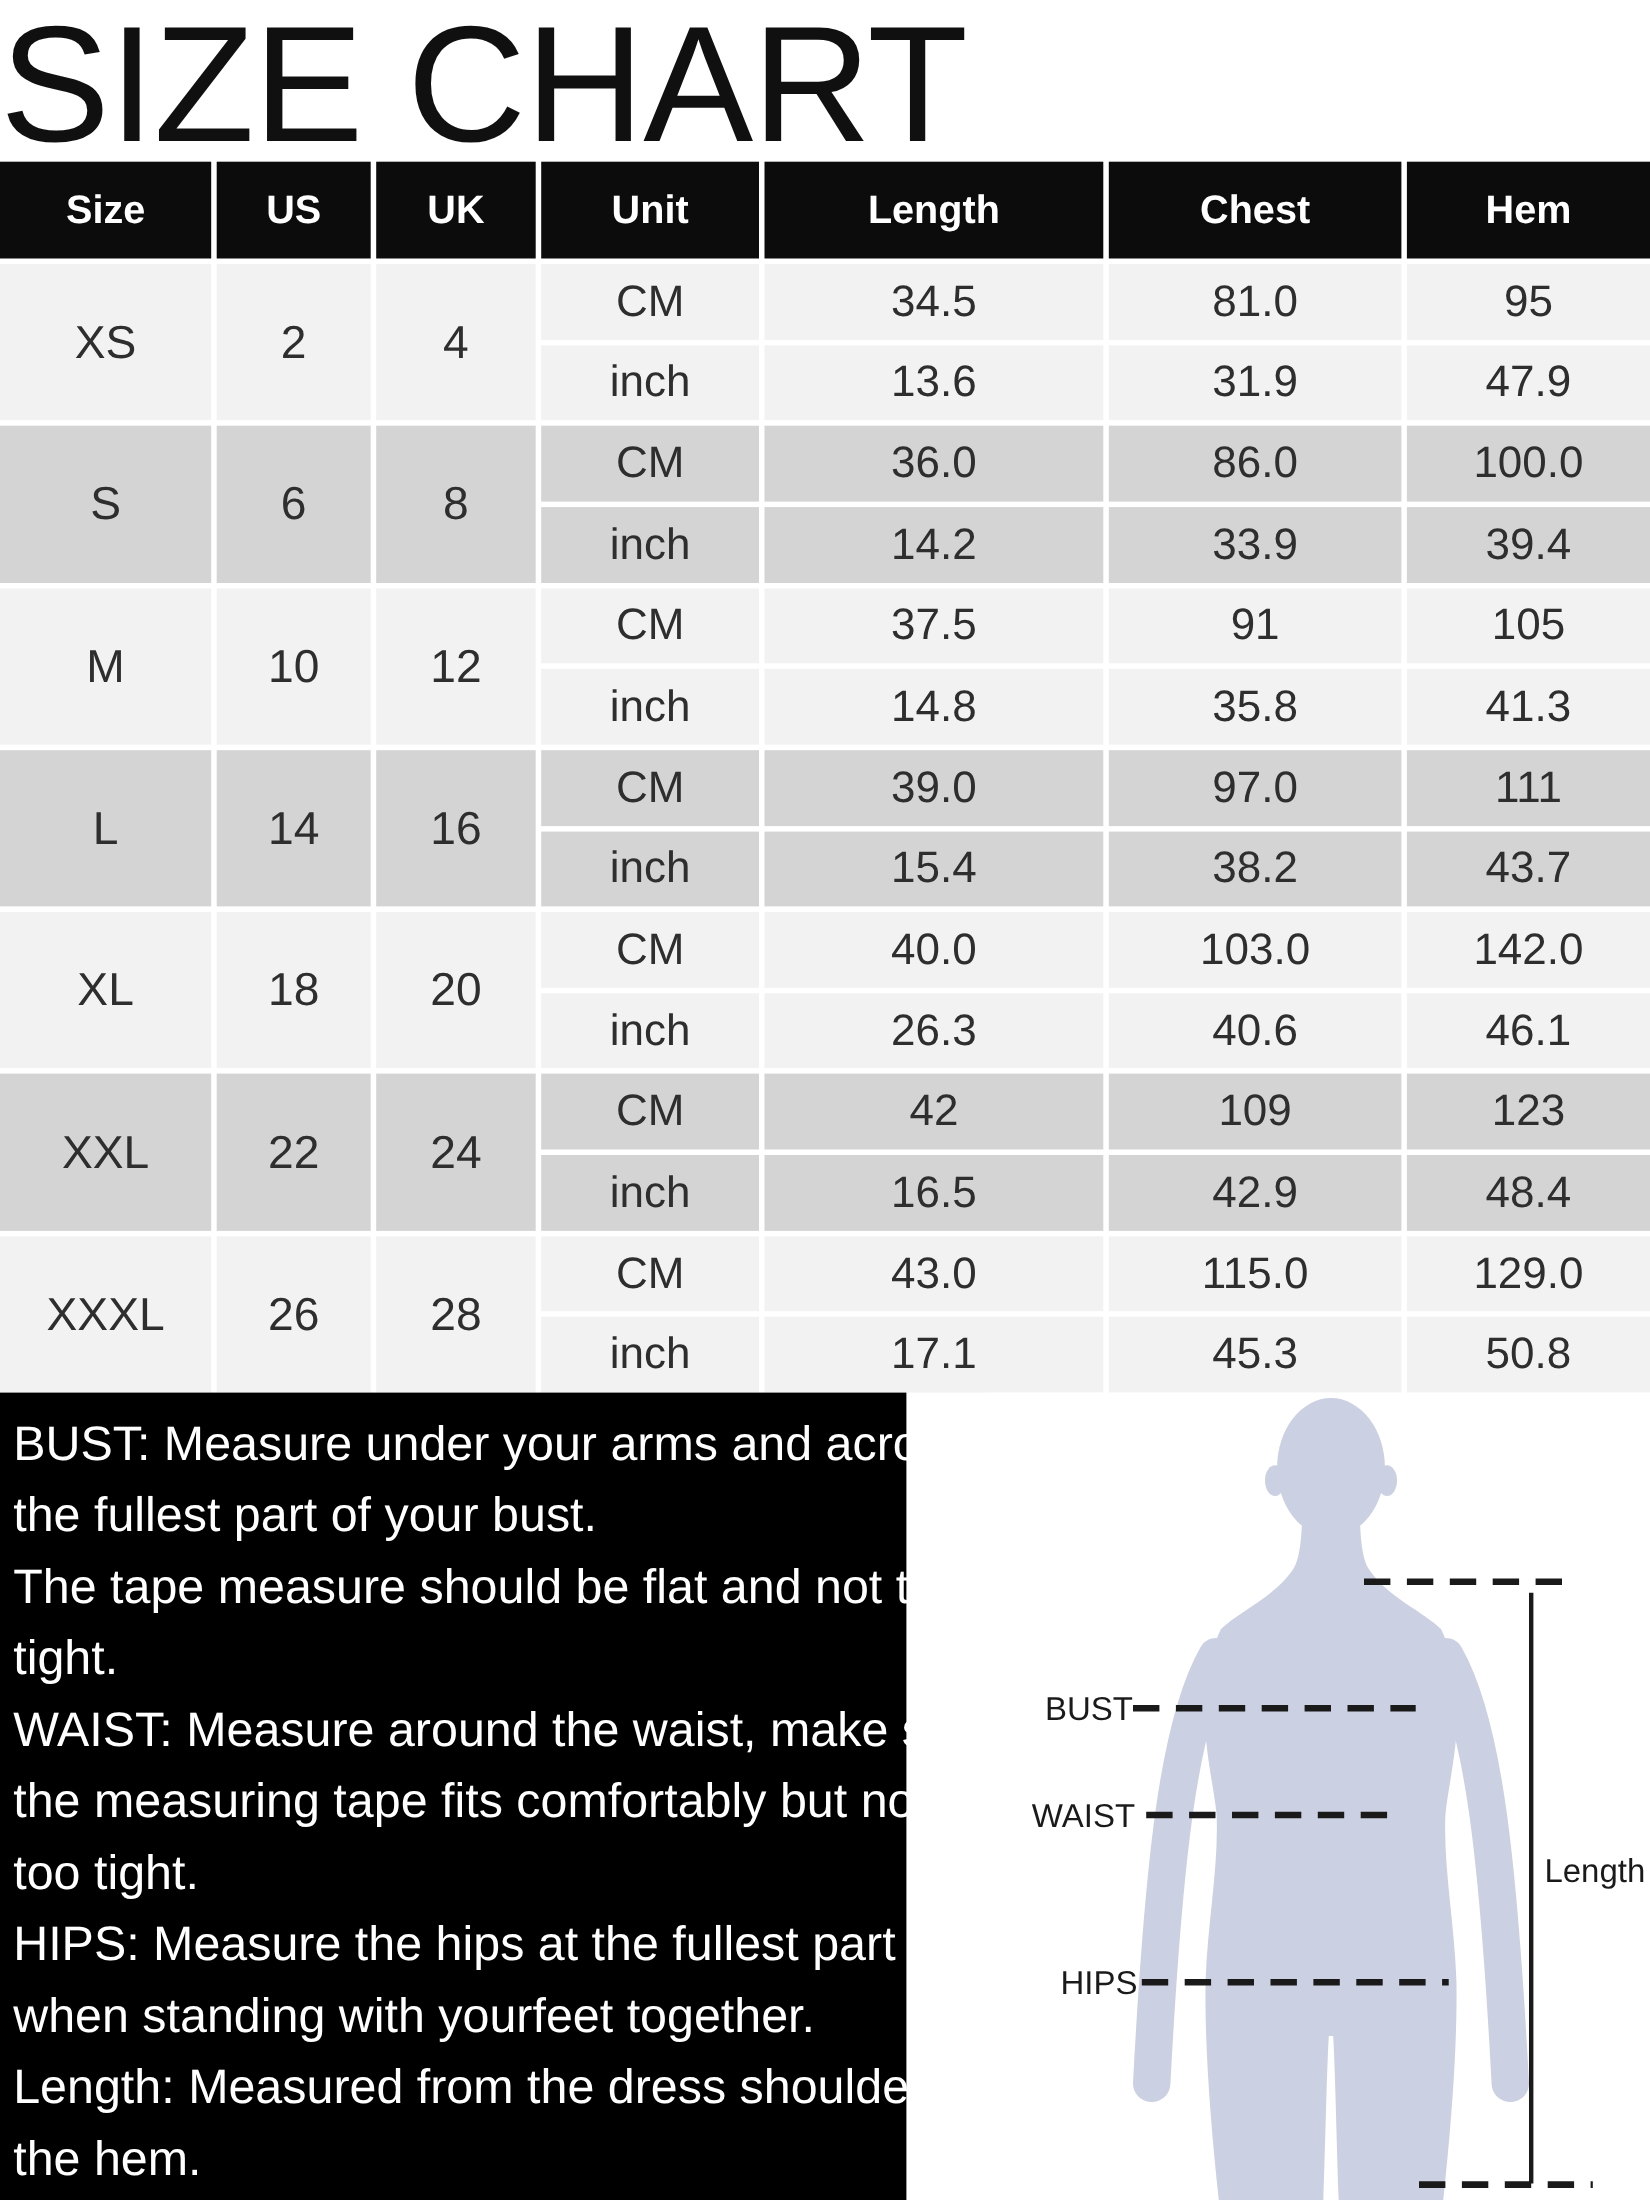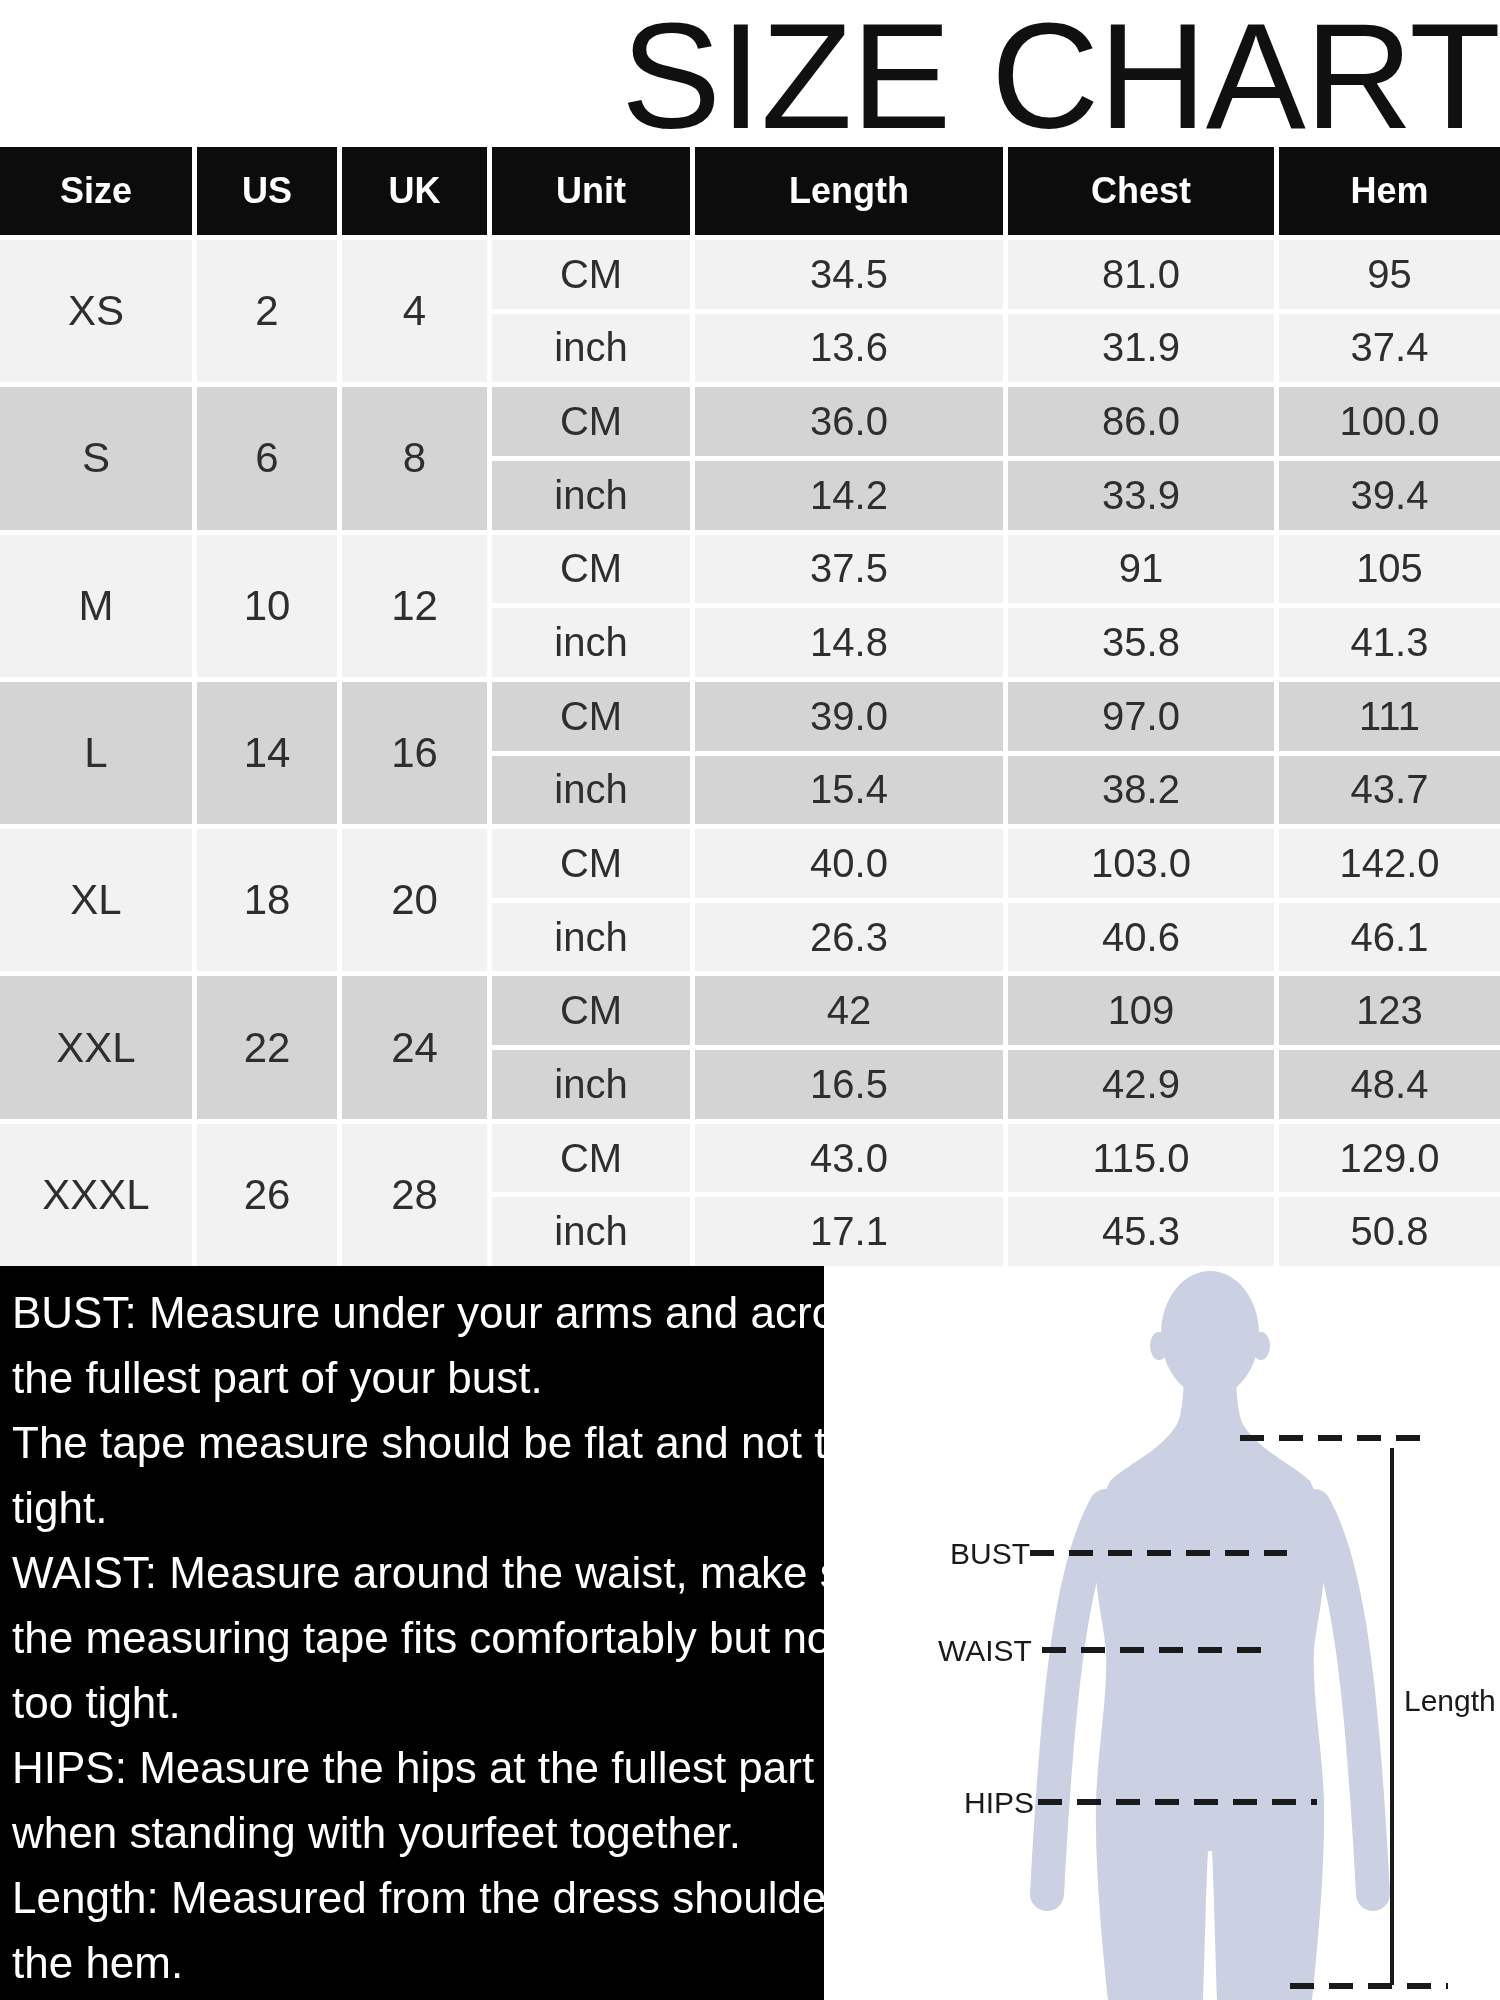--- a/index.html
+++ b/index.html
@@ -8,7 +8,7 @@
 
   
   #title{position:absolute;left:0;top:6px;width:1500px;height:140px;
-         text-align:right;font-size:150px;font-weight:500;color:#101010;
+         text-align:left;font-size:150px;font-weight:500;color:#101010;
          letter-spacing:-1px;line-height:140px;white-space:nowrap;}
 
   

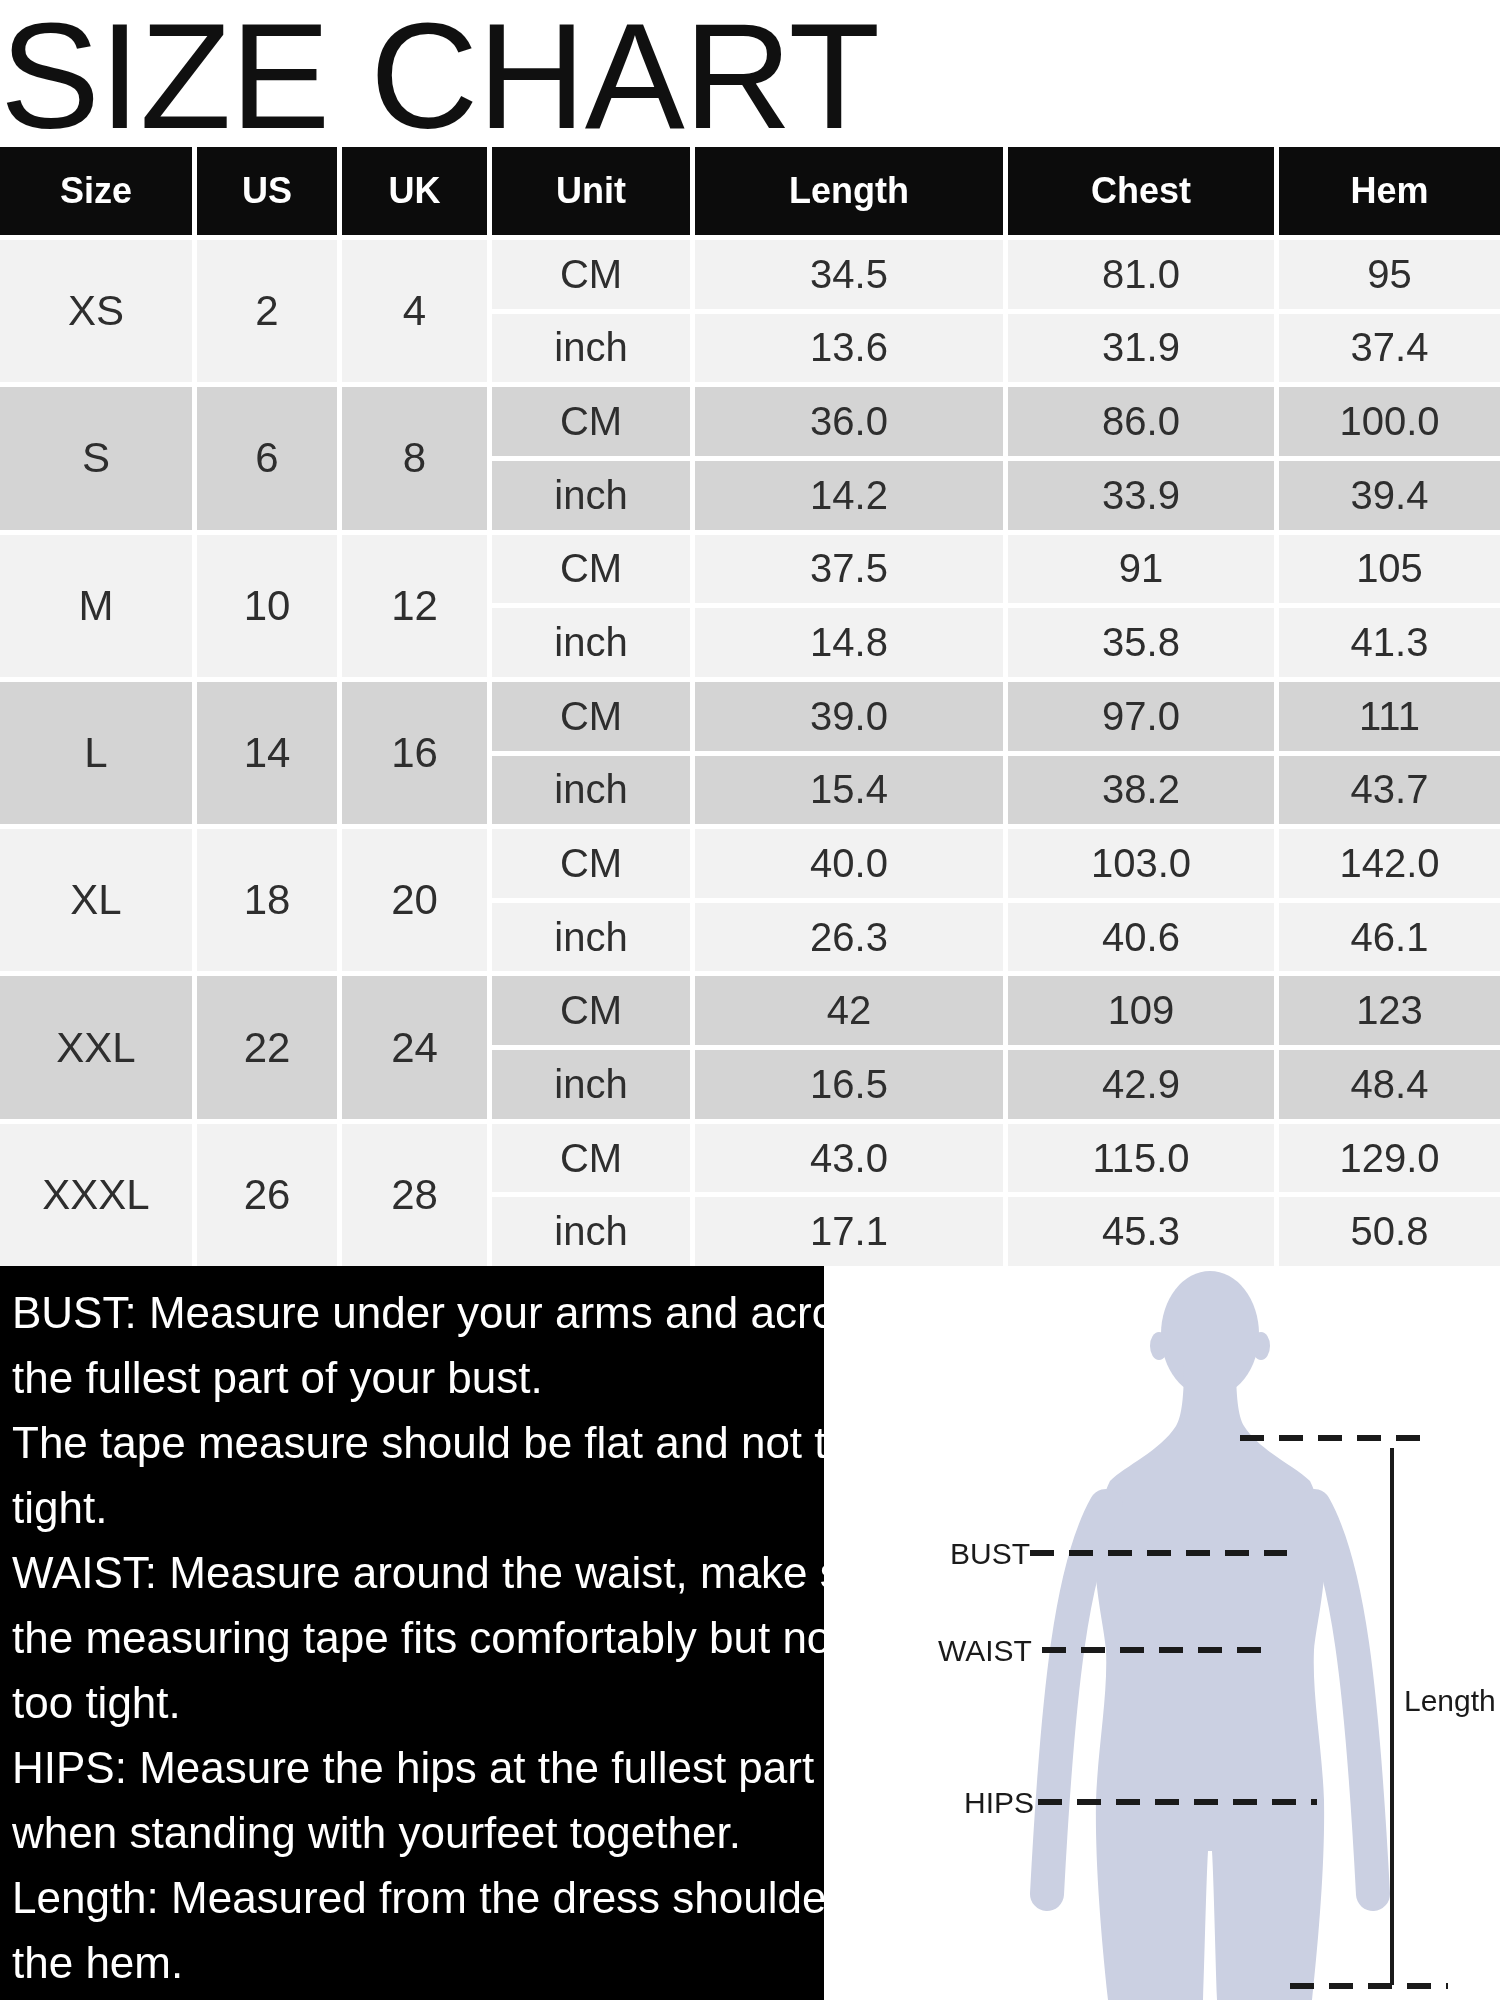--- a/index.html
+++ b/index.html
@@ -64,7 +64,7 @@
       <div class="cell light">inch</div>
       <div class="cell light">13.6</div>
       <div class="cell light">31.9</div>
-      <div class="cell light">37.4</div>
+      <div class="cell light">47.9</div>
       <div class="cell dark merged">S</div>
       <div class="cell dark merged">6</div>
       <div class="cell dark merged">8</div>

